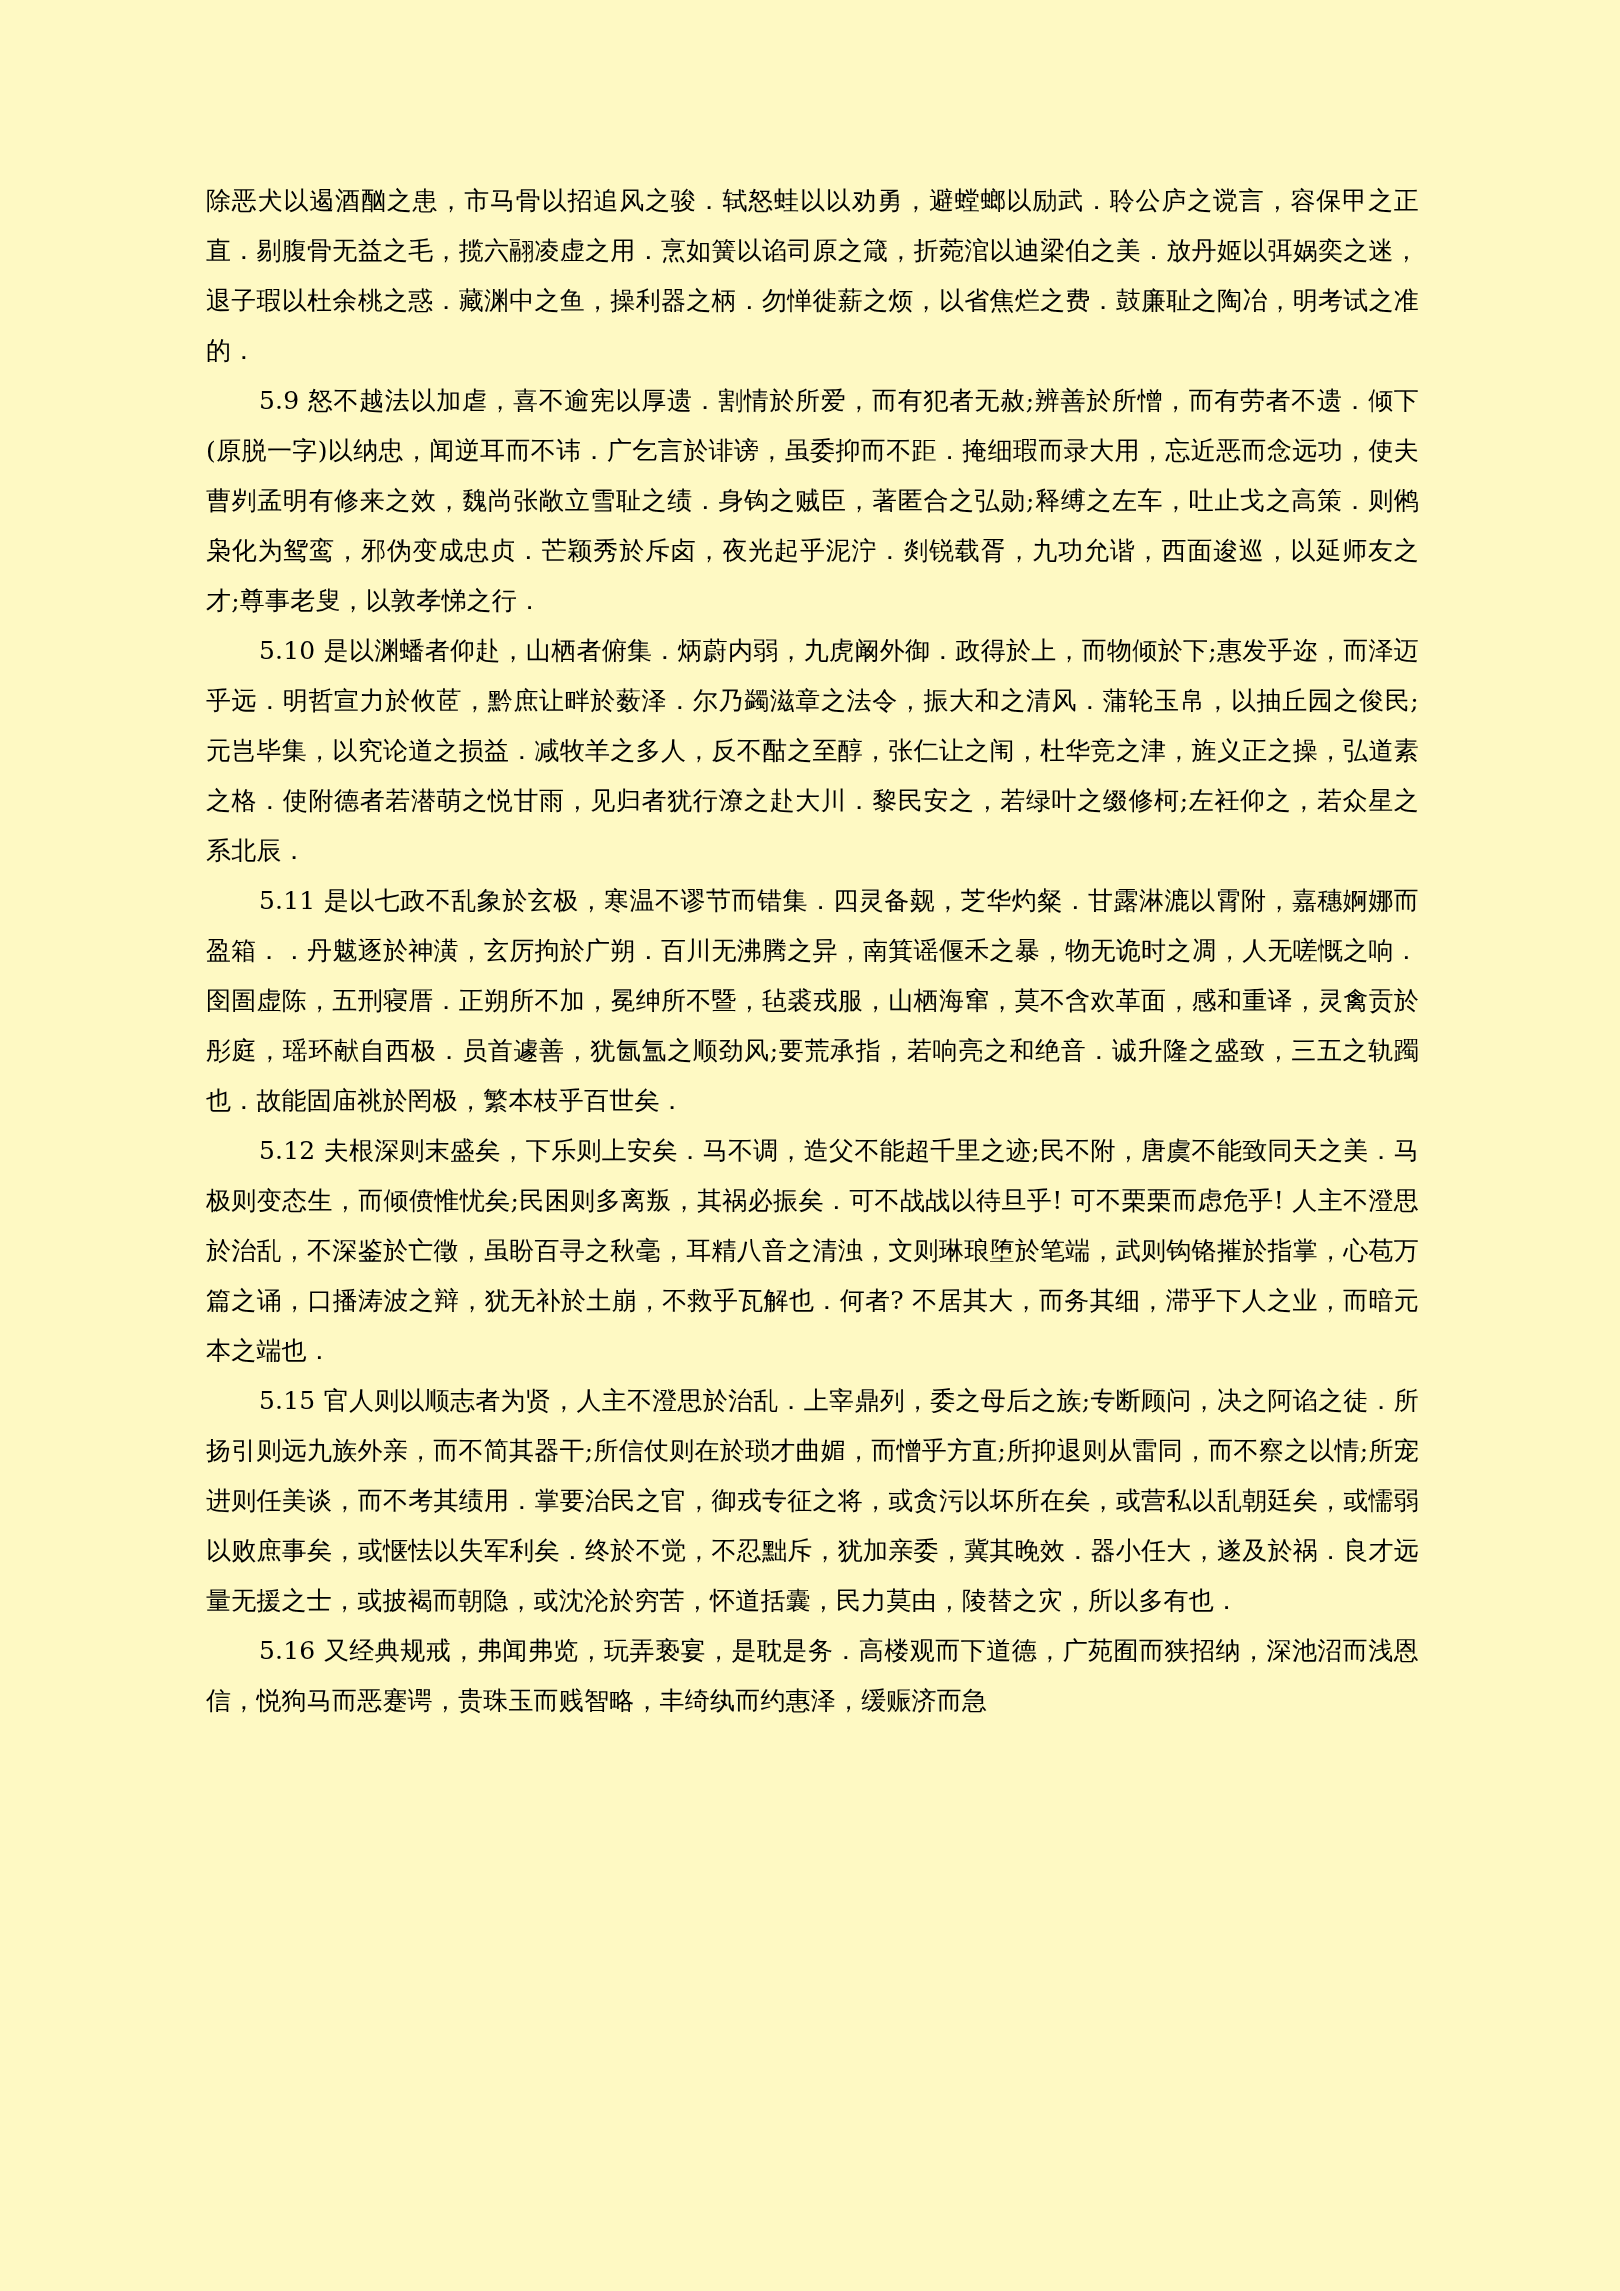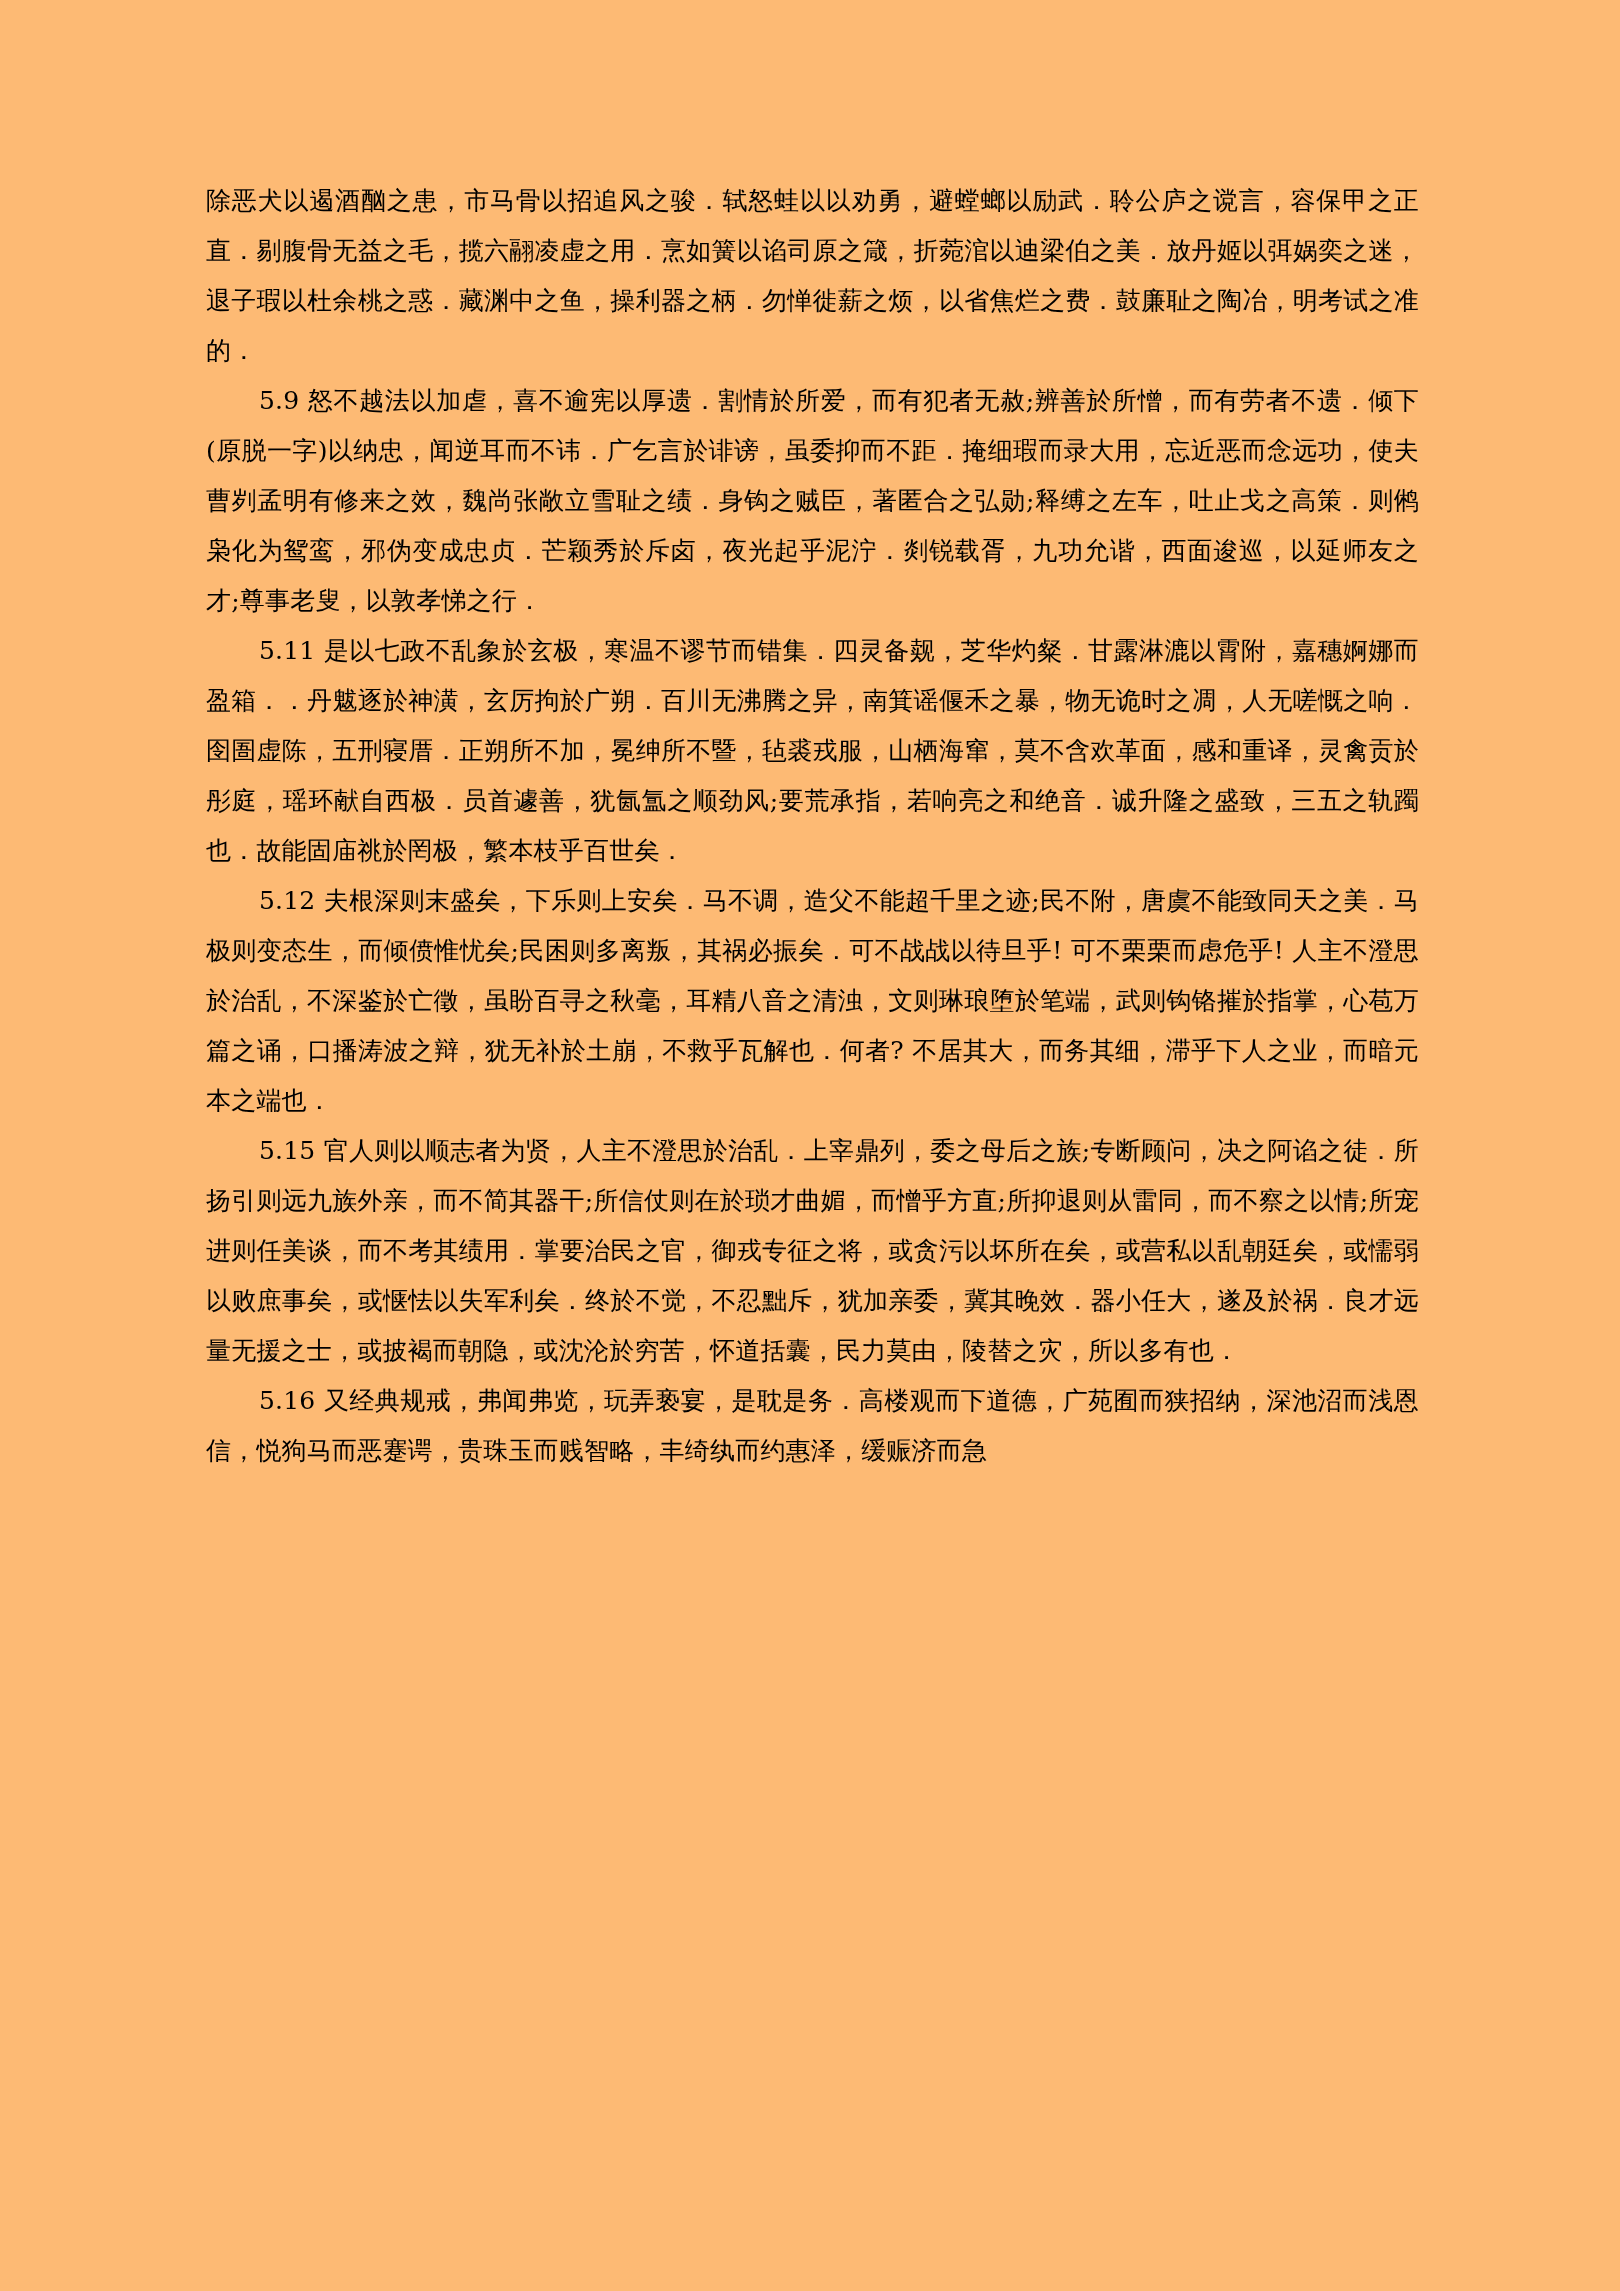--- a/index.html
+++ b/index.html
@@ -10,7 +10,7 @@
   .page {
     width: 1620px;
     height: 2292px;
-    background: #fdba74;
+    background: #fef9c3;
     position: relative;
     box-sizing: border-box;
     padding: 176px 201px 0 206px;

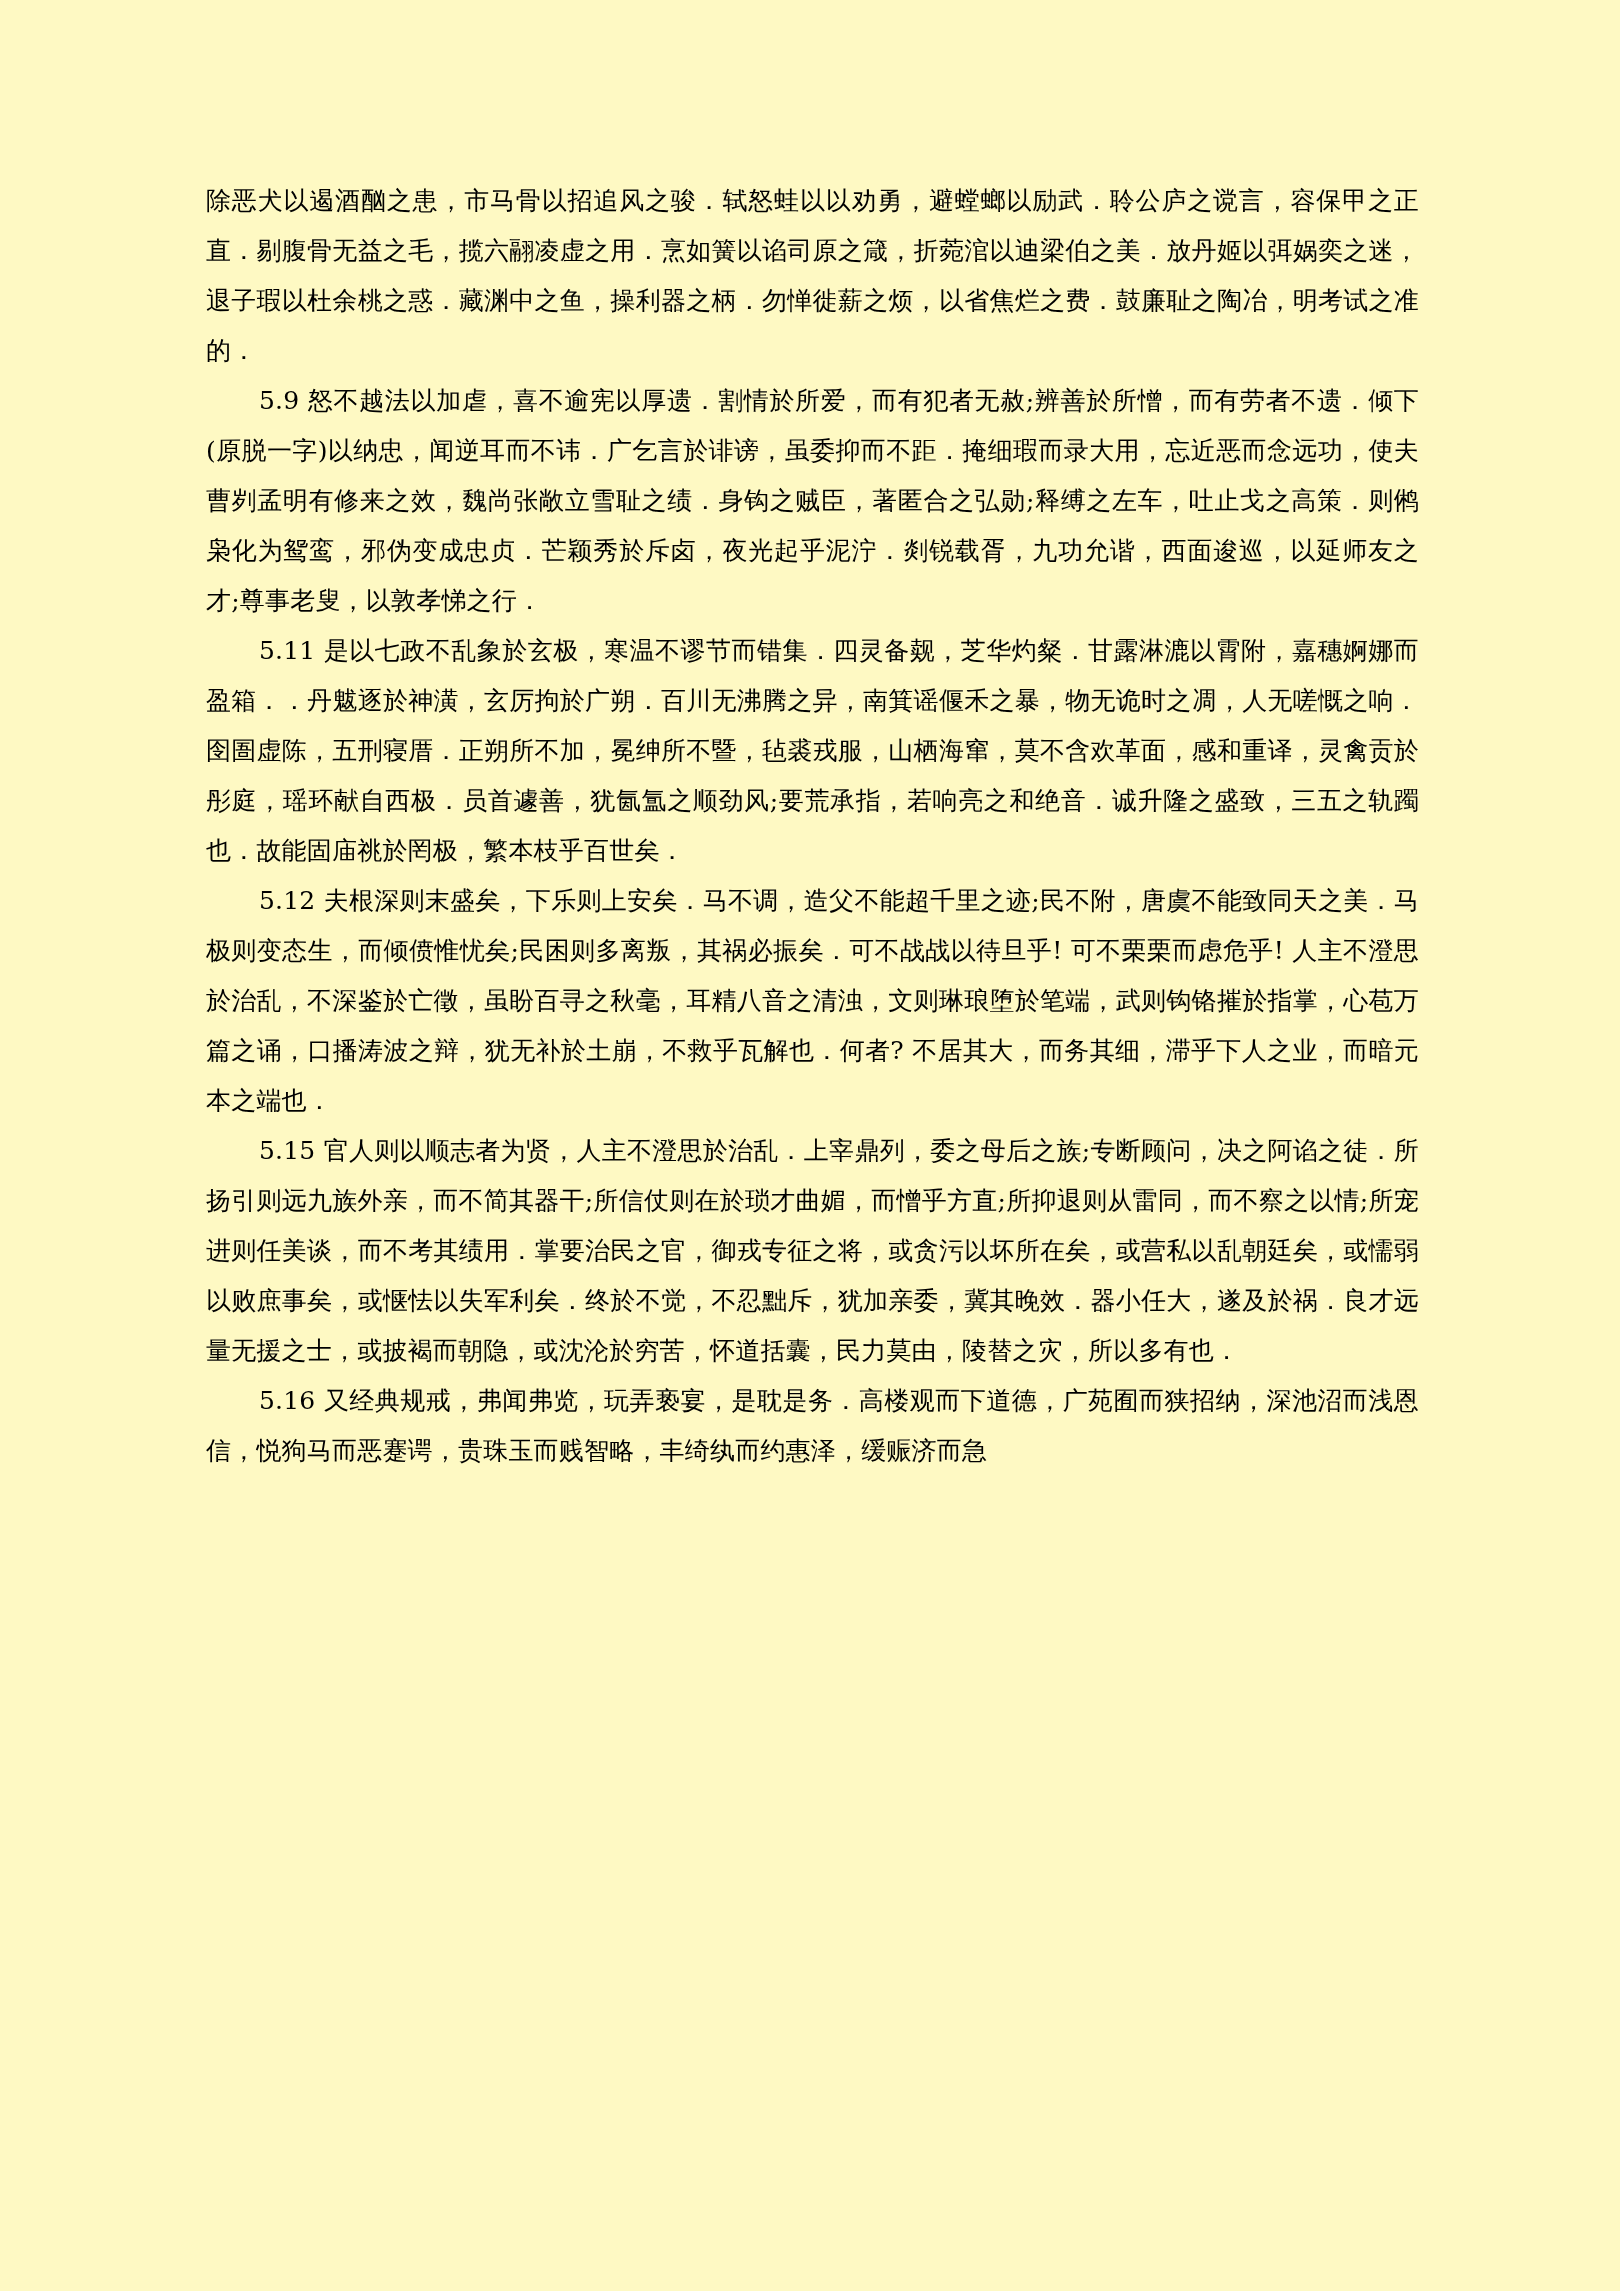--- a/index.html
+++ b/index.html
@@ -51,6 +51,10 @@
       <span>怒不越法以加虐，喜不逾宪以厚遗．割情於所爱，而有犯者无赦;辨善於所憎，而有劳者不遗．倾下(原脱一字)以纳忠，闻逆耳而不讳．广乞言於诽谤，虽委抑而不距．掩细瑕而录大用，忘近恶而念远功，使夫曹刿孟明有修来之效，魏尚张敞立雪耻之绩．身钩之贼臣，著匿合之弘勋;释缚之左车，吐止戈之高策．则鸺枭化为鸳鸾，邪伪变成忠贞．芒颖秀於斥卤，夜光起乎泥泞．剡锐载胥，九功允谐，西面逡巡，以延师友之才;尊事老叟，以敦孝悌之行．</span>
     </p>
 
+    <p class="indent">
+      <span class="sec">5.10</span>
+      <span>是以渊蟠者仰赴，山栖者俯集．炳蔚内弱，九虎阚外御．政得於上，而物倾於下;惠发乎迩，而泽迈乎远．明哲宣力於攸茝，黔庶让畔於薮泽．尔乃蠲滋章之法令，振大和之清风．蒲轮玉帛，以抽丘园之俊民;元岂毕集，以究论道之损益．减牧羊之多人，反不酤之至醇，张仁让之闱，杜华竞之津，旌义正之操，弘道素之格．使附德者若潜萌之悦甘雨，见归者犹行潦之赴大川．黎民安之，若绿叶之缀修柯;左衽仰之，若众星之系北辰．</span>
+    </p>
 
     <p class="indent">
       <span class="sec">5.11</span>

